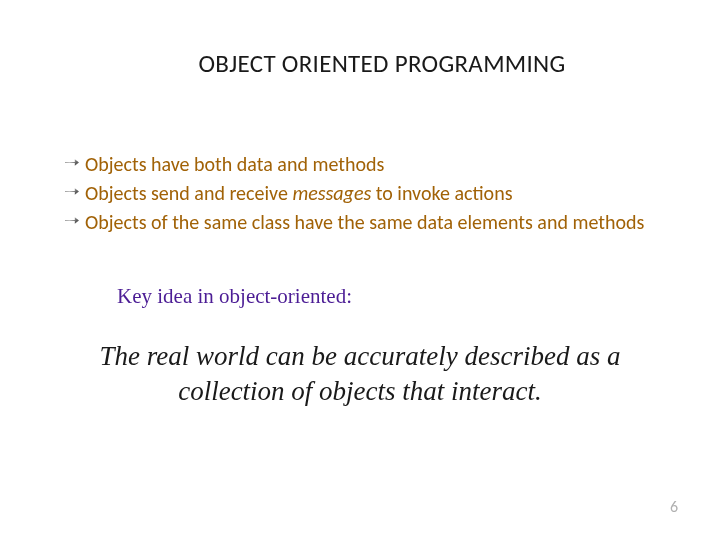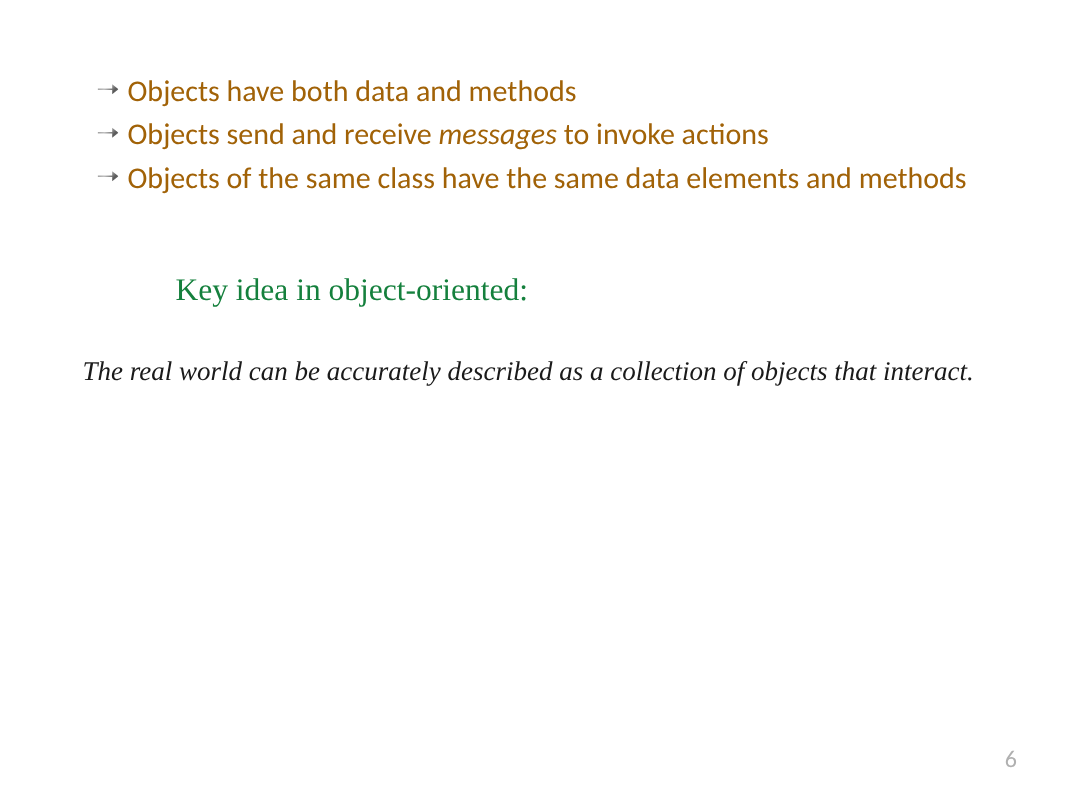--- a/index.html
+++ b/index.html
@@ -89,6 +89,7 @@
 <body>
 
 <div class="slide">
+  <h1 class="title">OBJECT ORIENTED PROGRAMMING</h1>
 
   <div class="bullet-section">
     <div class="bullet-item">

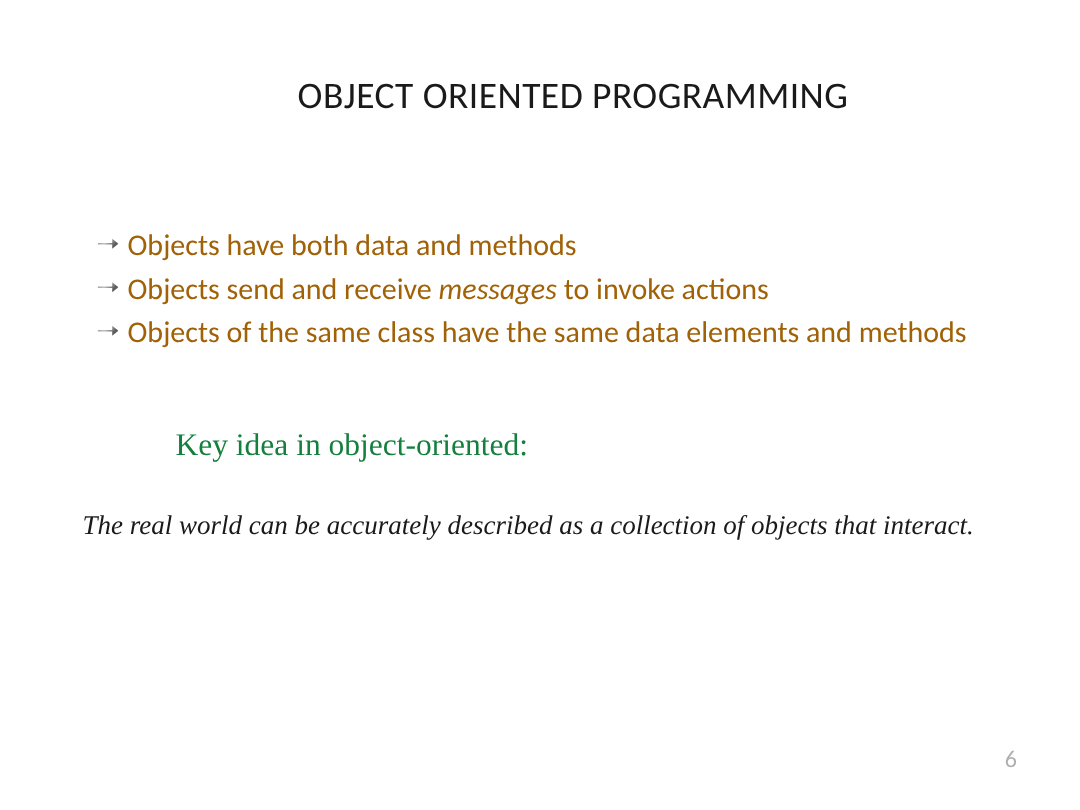--- a/index.html
+++ b/index.html
@@ -65,7 +65,7 @@
     .key-idea {
       font-family: "Times New Roman", Times, serif;
       font-size: 21px;
-      color: #15803d;
+      color: #4c1d95;
       margin-bottom: 30px;
       padding-left: 62px;
     }

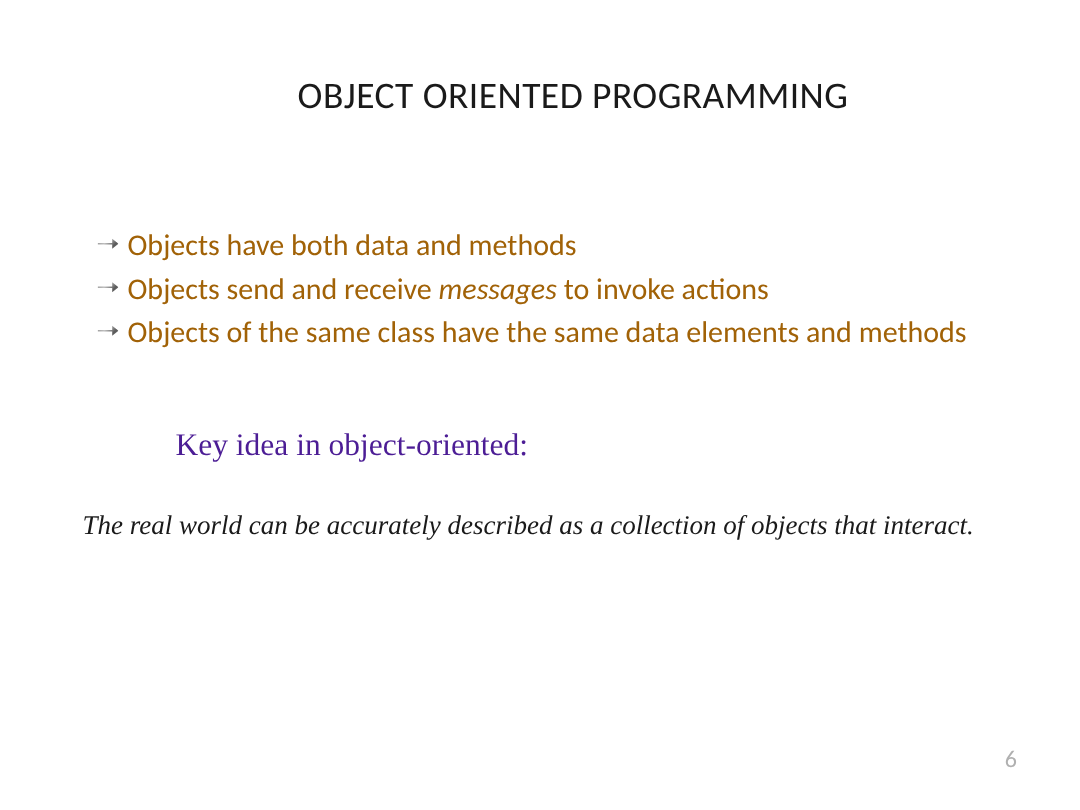--- a/index.html
+++ b/index.html
@@ -71,11 +71,12 @@
     }
     .description {
       font-family: "Times New Roman", Times, serif;
-      font-size: 18px;
+      font-size: 27px;
       font-style: italic;
       color: #1a1a1a;
       line-height: 1.3;
       padding-left: 0;
+      text-align: center;
     }
     .page-number {
       position: absolute;

